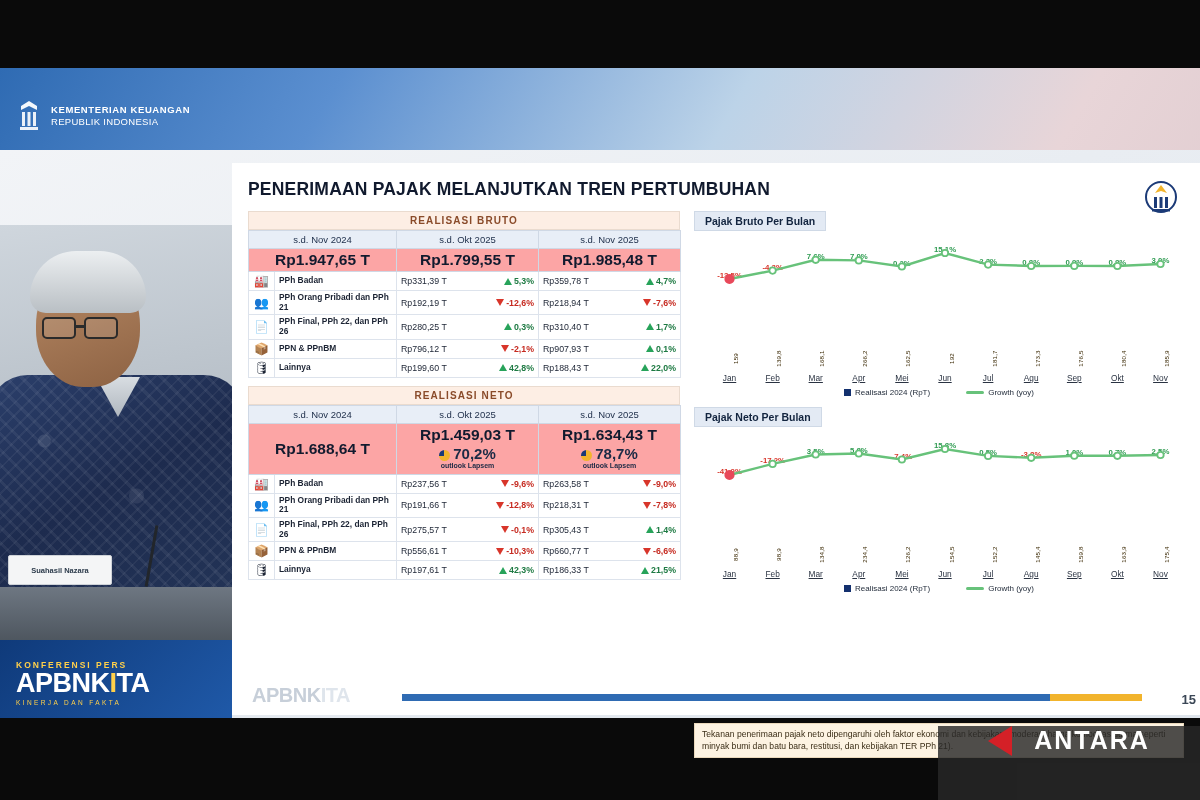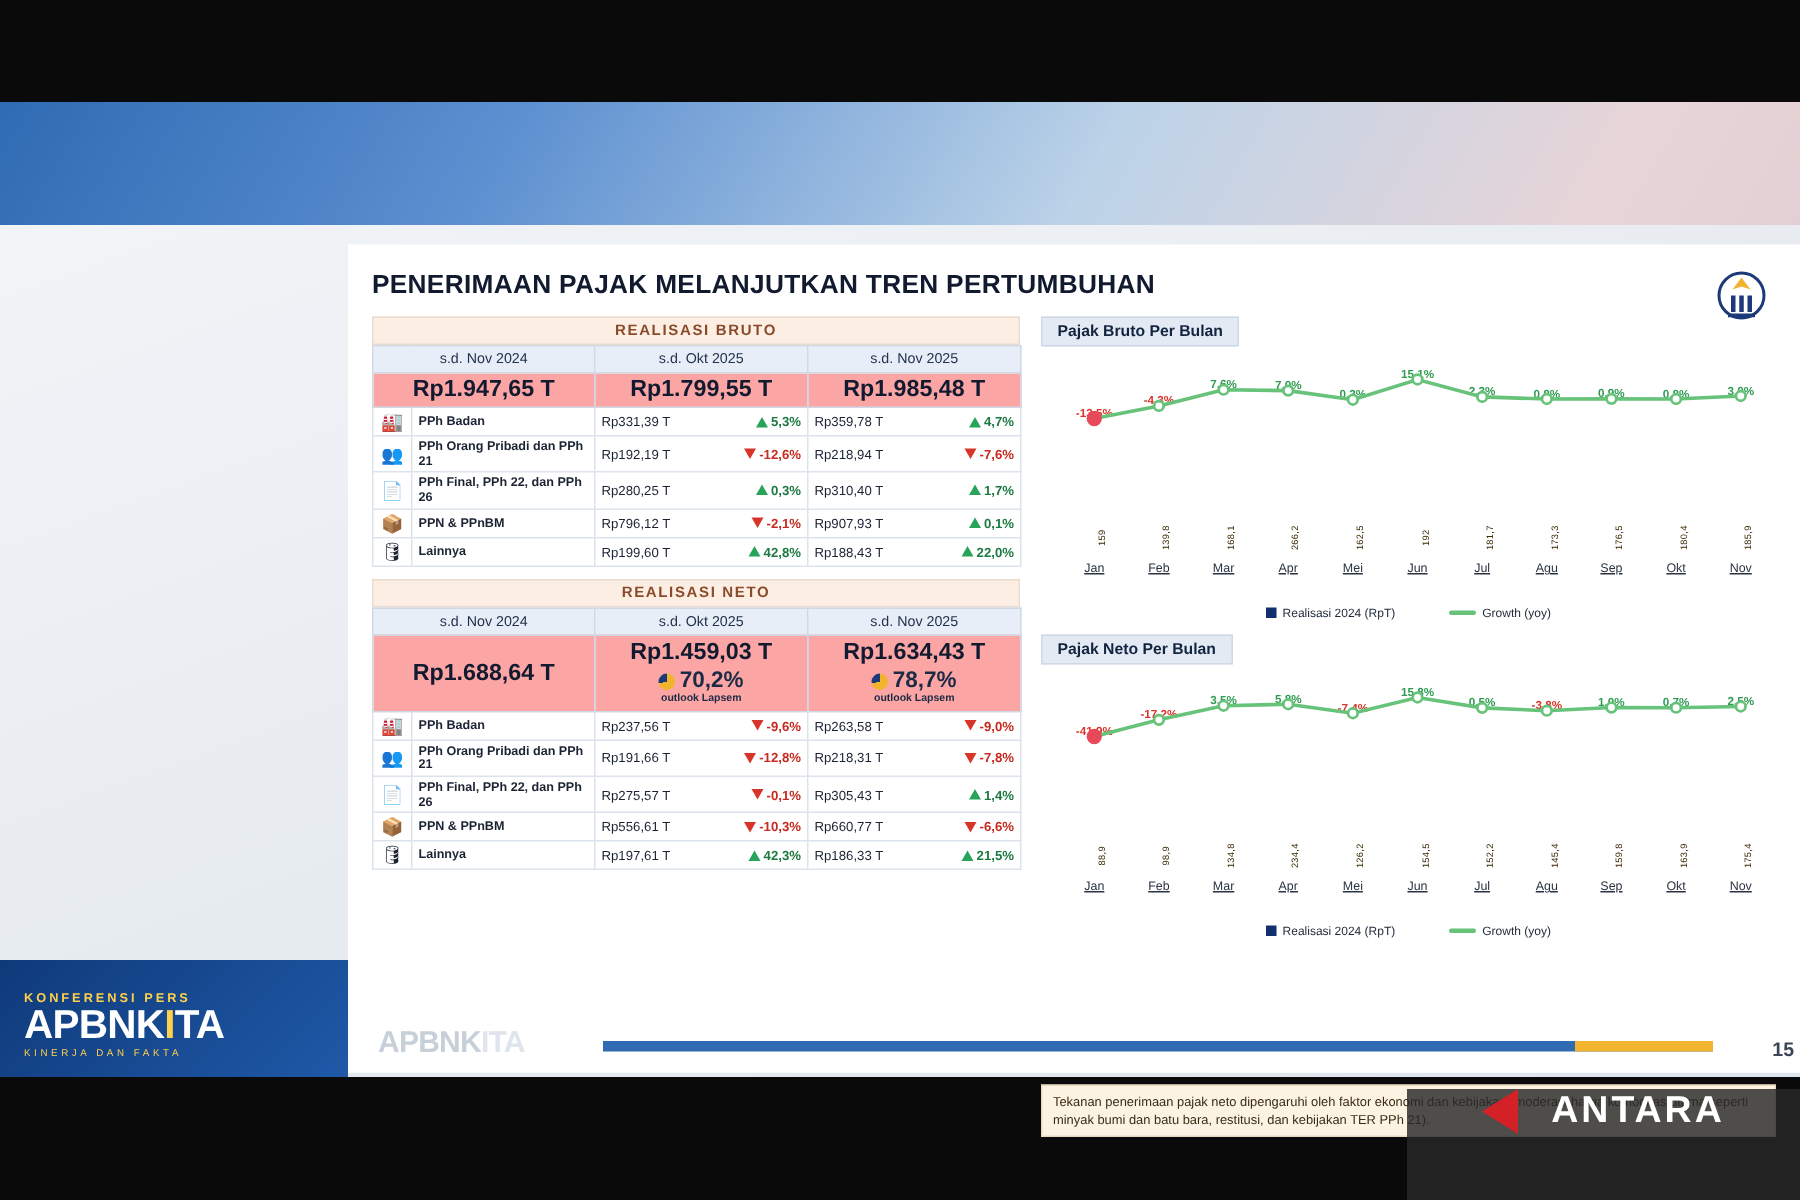--- a/index.html
+++ b/index.html
@@ -202,6 +202,19 @@
   <div class="bar-top"></div>
   <div class="bar-bot"></div>
 
+  <div class="minlogo">
+    <svg class="emblem" viewBox="0 0 26 32">
+      <path d="M13 1 L21 6 L21 10 L13 6 L5 10 L5 6 Z" fill="#ffffff" opacity=".95"></path>
+      <rect x="6" y="12" width="3" height="14" fill="#fff" opacity=".9"></rect>
+      <rect x="11.5" y="12" width="3" height="14" fill="#fff" opacity=".9"></rect>
+      <rect x="17" y="12" width="3" height="14" fill="#fff" opacity=".9"></rect>
+      <rect x="4" y="27" width="18" height="3" fill="#fff" opacity=".9"></rect>
+    </svg>
+    <div class="txt">
+      <div>KEMENTERIAN KEUANGAN</div>
+      <span>REPUBLIK INDONESIA</span>
+    </div>
+  </div>
 
 
   <div class="leftstrip"></div>

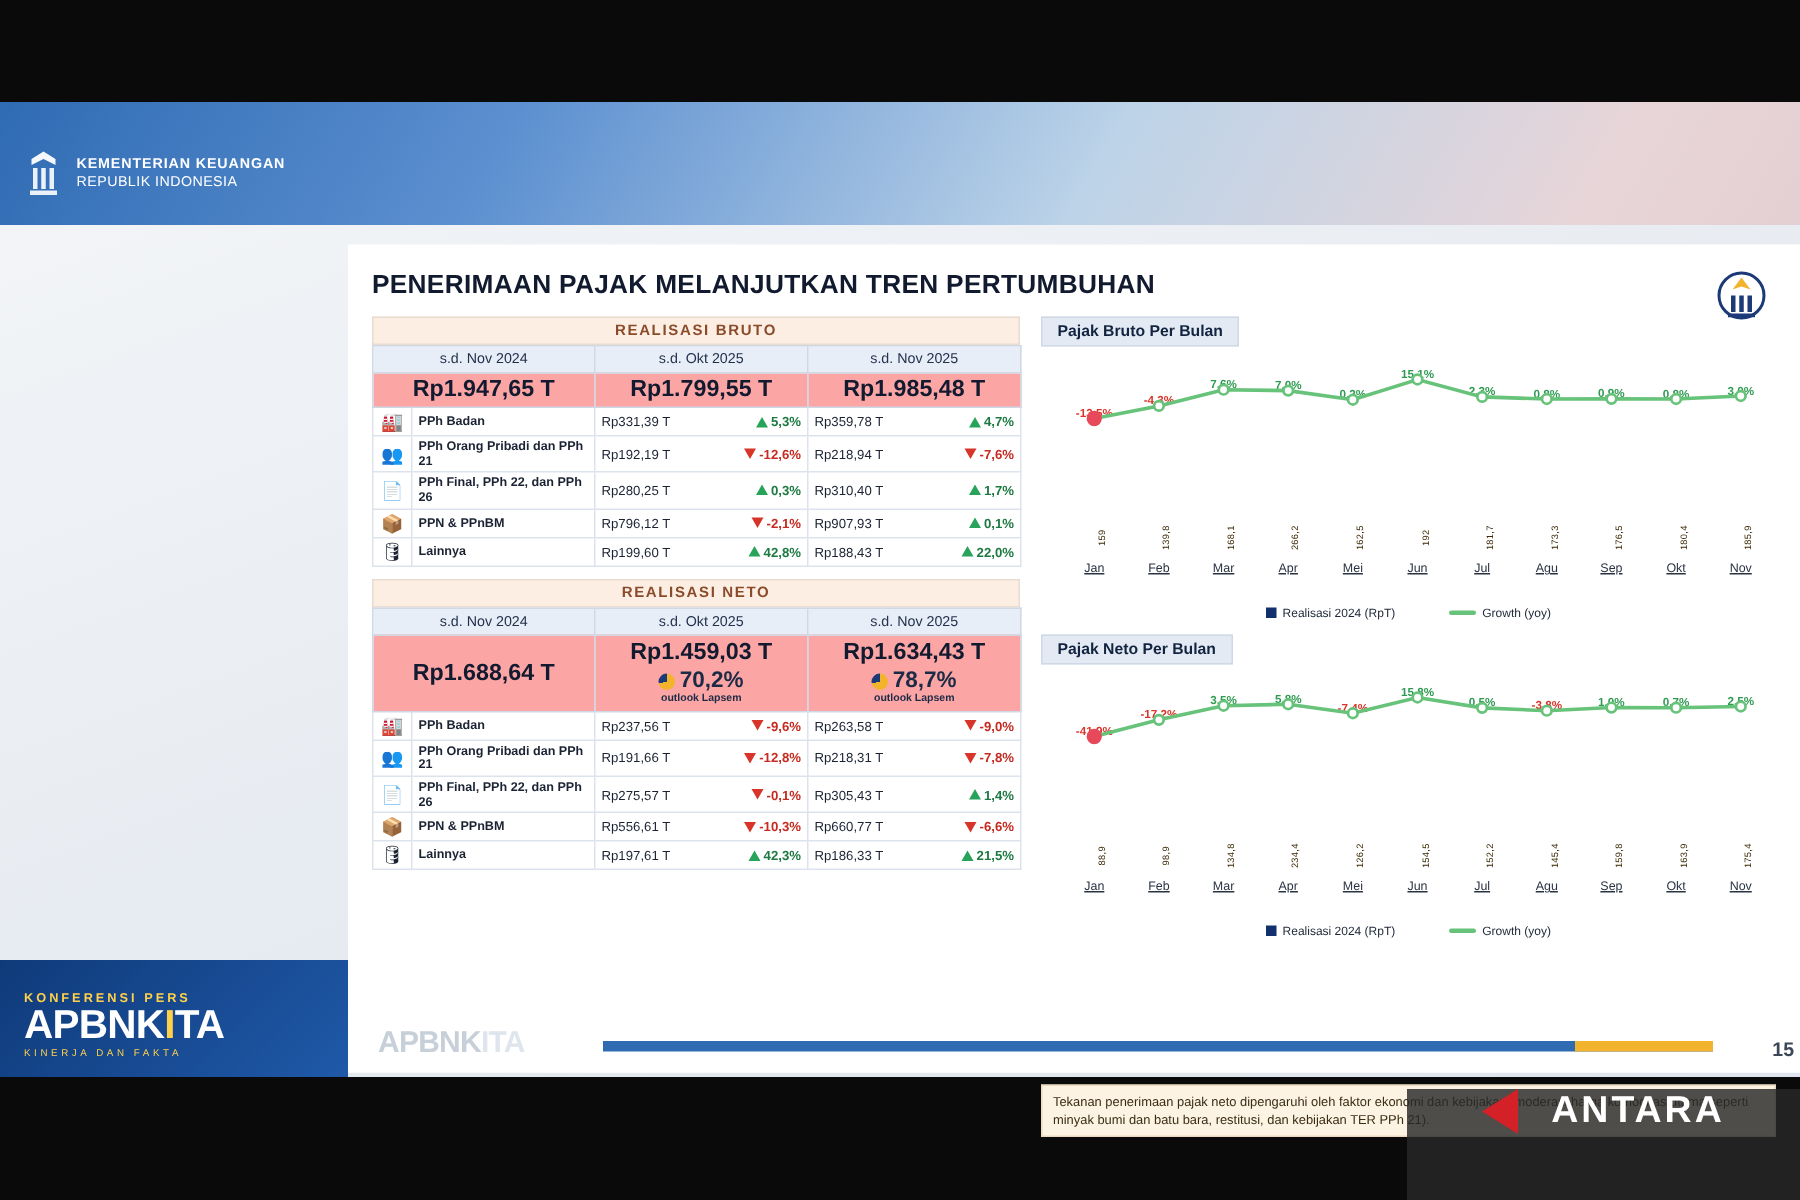--- a/index.html
+++ b/index.html
@@ -166,7 +166,7 @@
   .growth svg { position:absolute; inset:0; width:100%; height:100%; overflow:visible; }
   .glabels { position:absolute; left:14px; right:2px; top:0; display:flex; }
   .glabels div { flex:1; text-align:center; font-size:7.8px; font-weight:bold; }
-  .legend { display:flex; gap:36px; justify-content:center; align-items:center; margin-top:17px; }
+  .legend { display:flex; gap:36px; justify-content:center; align-items:center; margin-top:1px; }
   .legend span { font-size:8px; color:#1d2736; display:flex; align-items:center; gap:4px; }
   .sw-bar { width:7px; height:7px; background:#13306e; }
   .sw-line { width:18px; height:3px; background:#67c27a; border-radius:2px; }

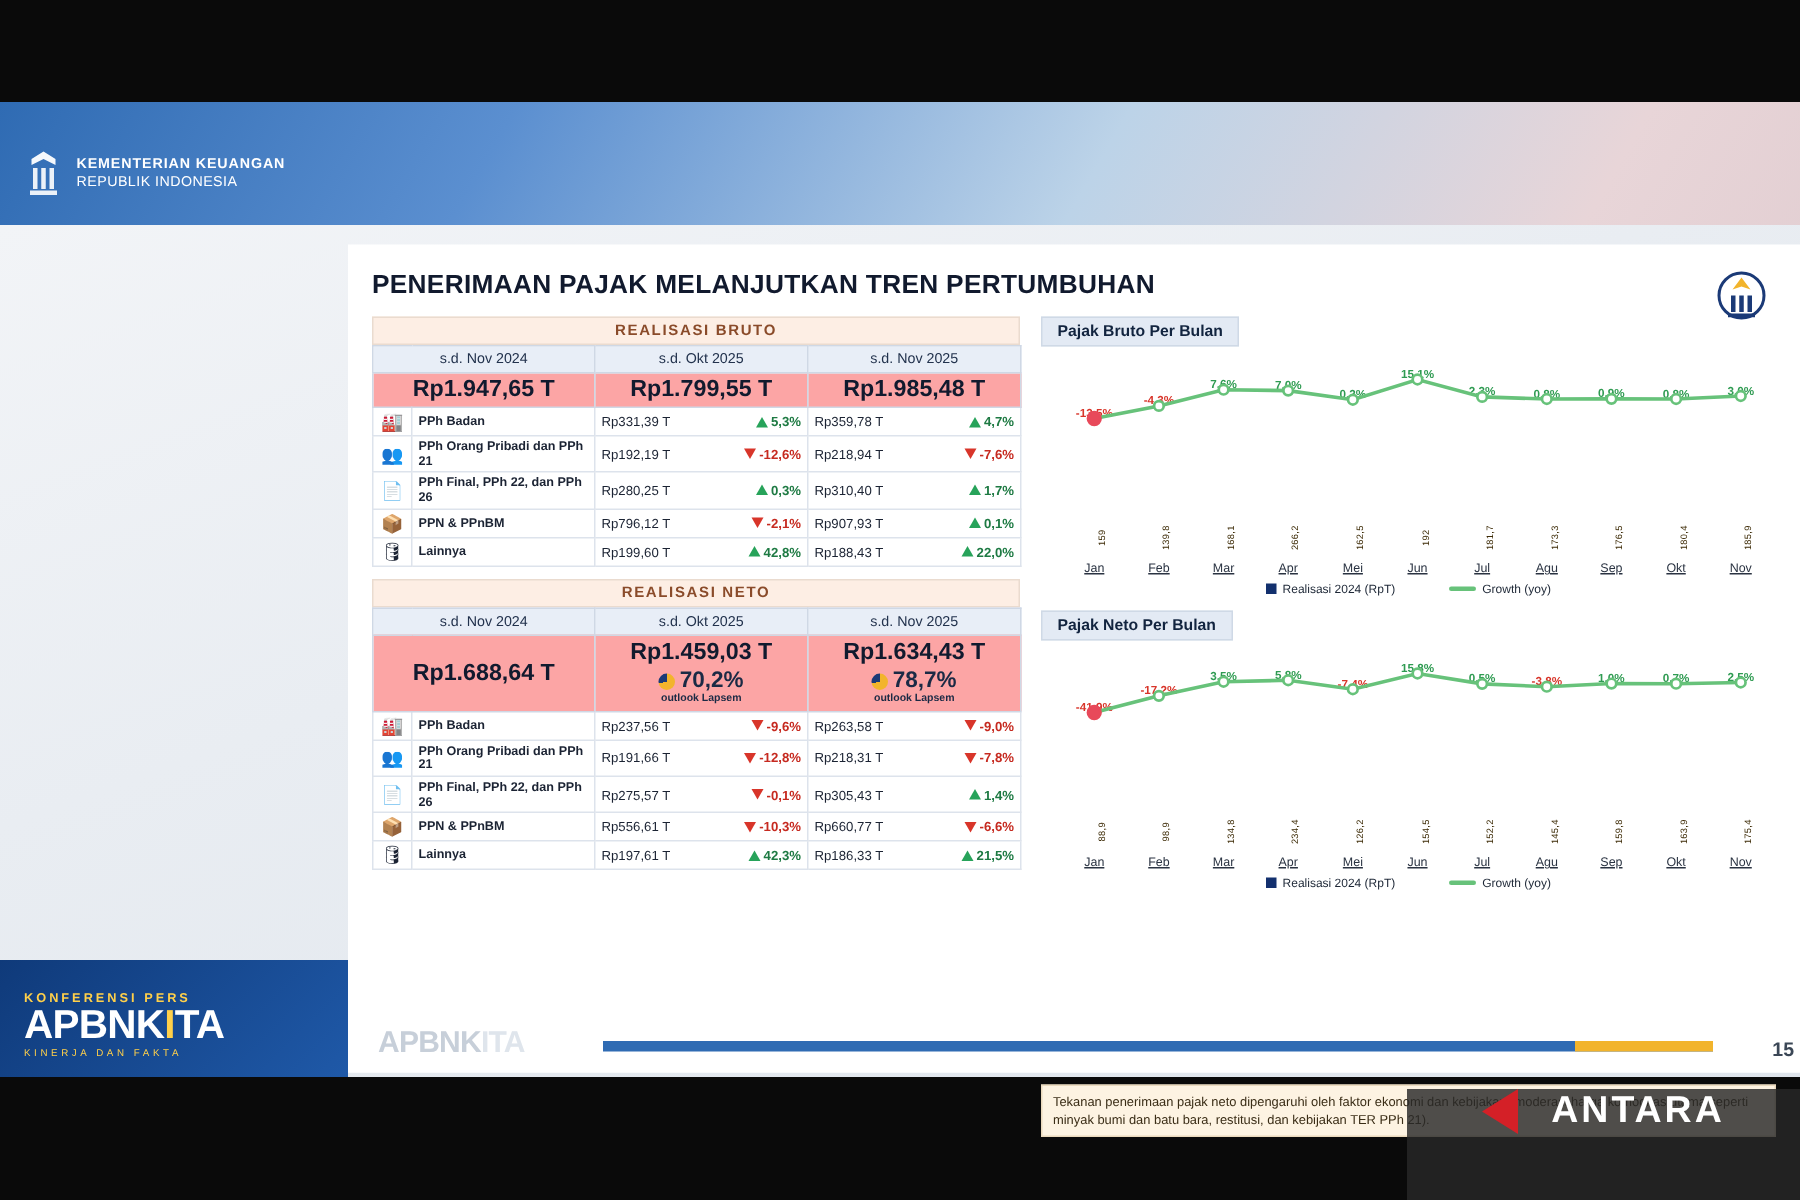--- a/index.html
+++ b/index.html
@@ -216,6 +216,23 @@
     </div>
   </div>
 
+  <div class="speaker">
+    <div class="sp-wall"></div>
+    <div class="sp-body">
+        <div class="sp-batik"></div>
+      </div>
+    <div class="sp-collar"></div>
+    <div class="sp-head"></div>
+    <div class="sp-hair"></div>
+    <div class="sp-glass1"></div>
+    <div class="sp-glass2"></div>
+    <div class="sp-bridge"></div>
+    <div class="sp-mic"></div>
+    <div class="sp-desk"></div>
+    <div class="nameplate">
+      <span>Suahasil Nazara</span>
+    </div>
+  </div>
 
   <div class="leftstrip"></div>
   <div class="presstag">

